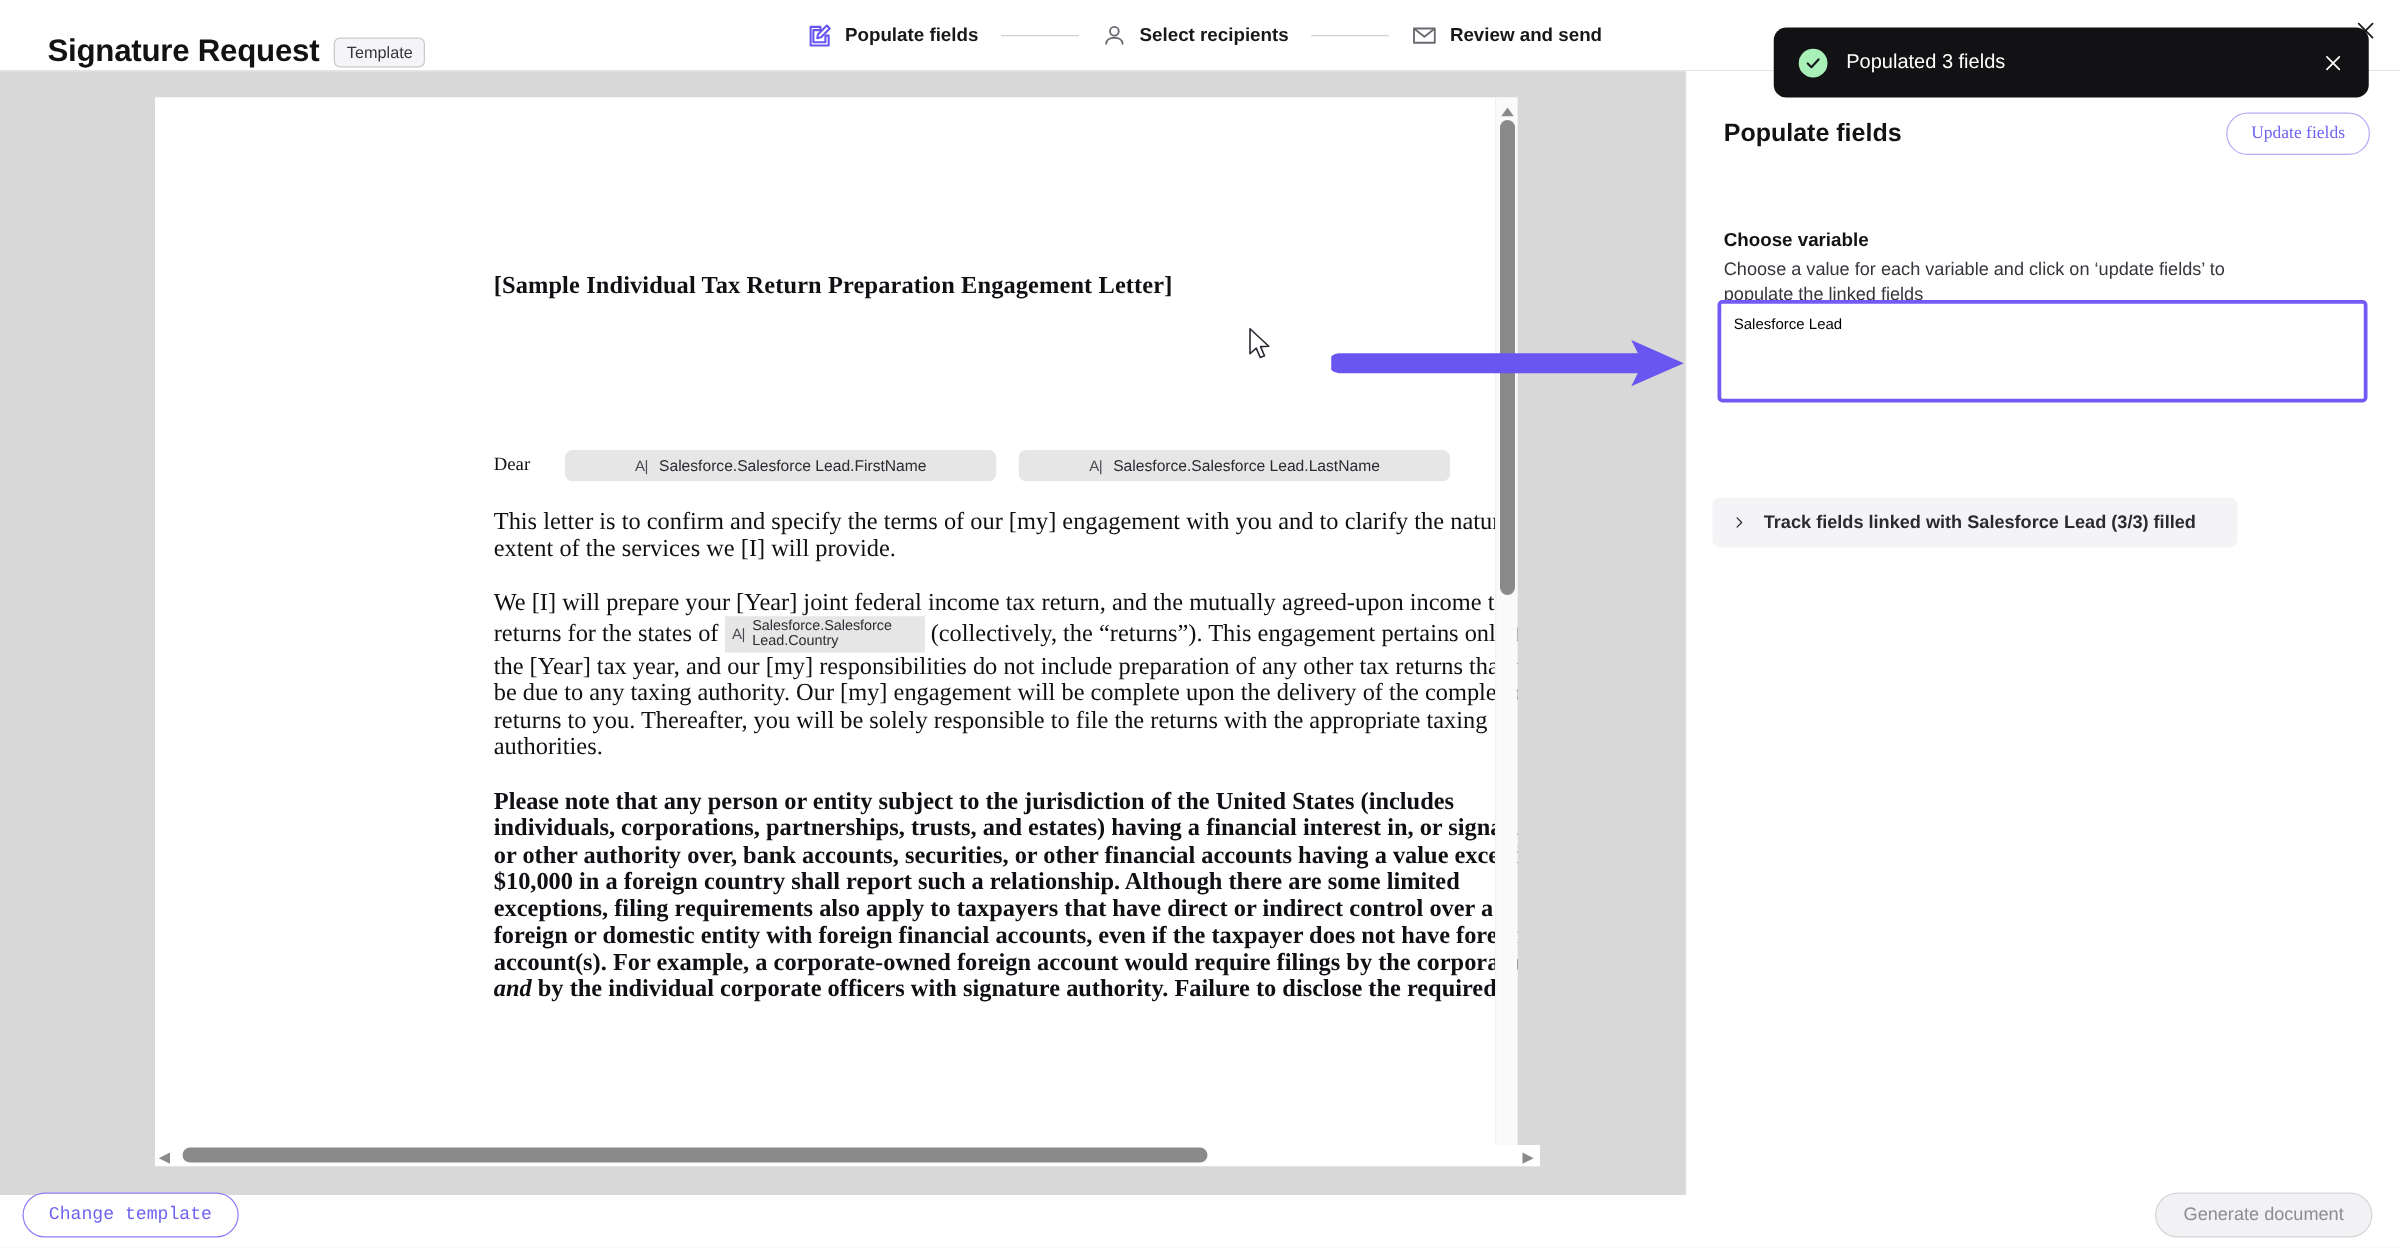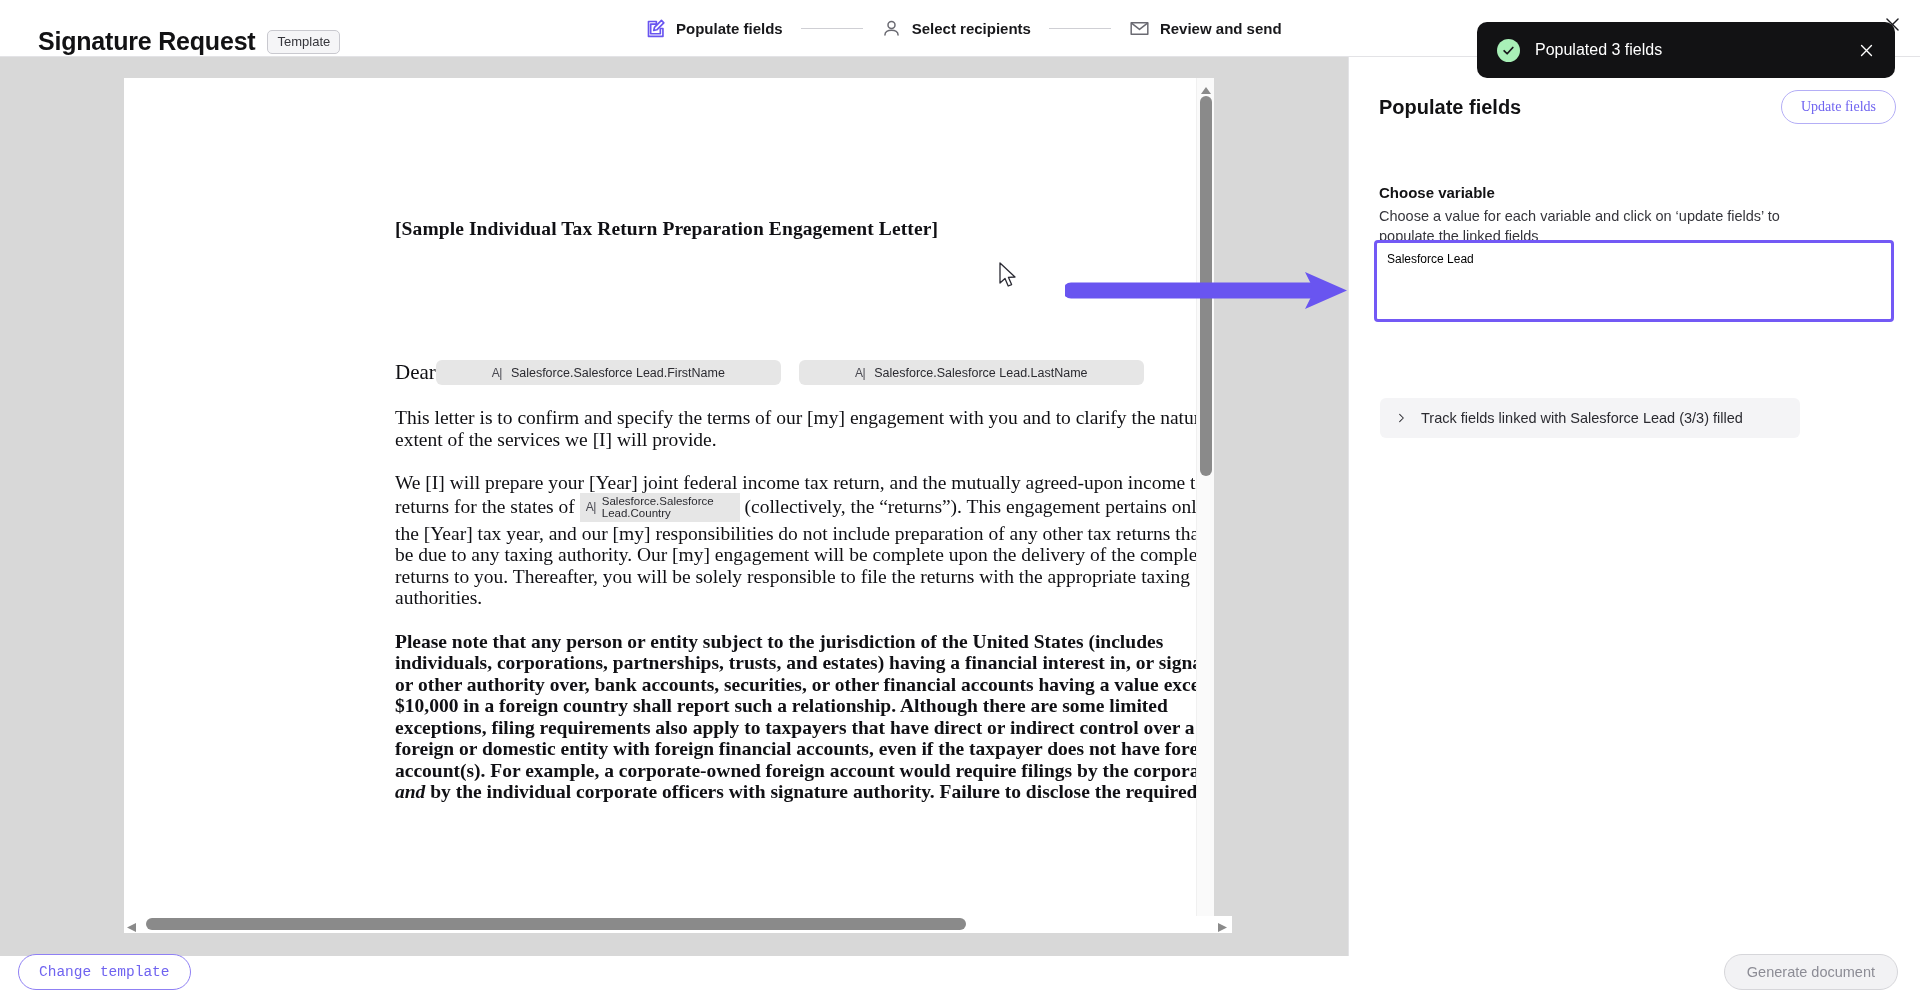--- a/index.html
+++ b/index.html
@@ -172,7 +172,7 @@
 
   
   .toast {
-    position: absolute; right: 25px; top: 22px; width: 418px; height: 56px;
+    position: absolute; right: 25px; top: 22px; width: 476px; height: 56px;
     background: #121214; border-radius: 10px;
     display: flex; align-items: center; padding: 0 20px; z-index: 50;
   }

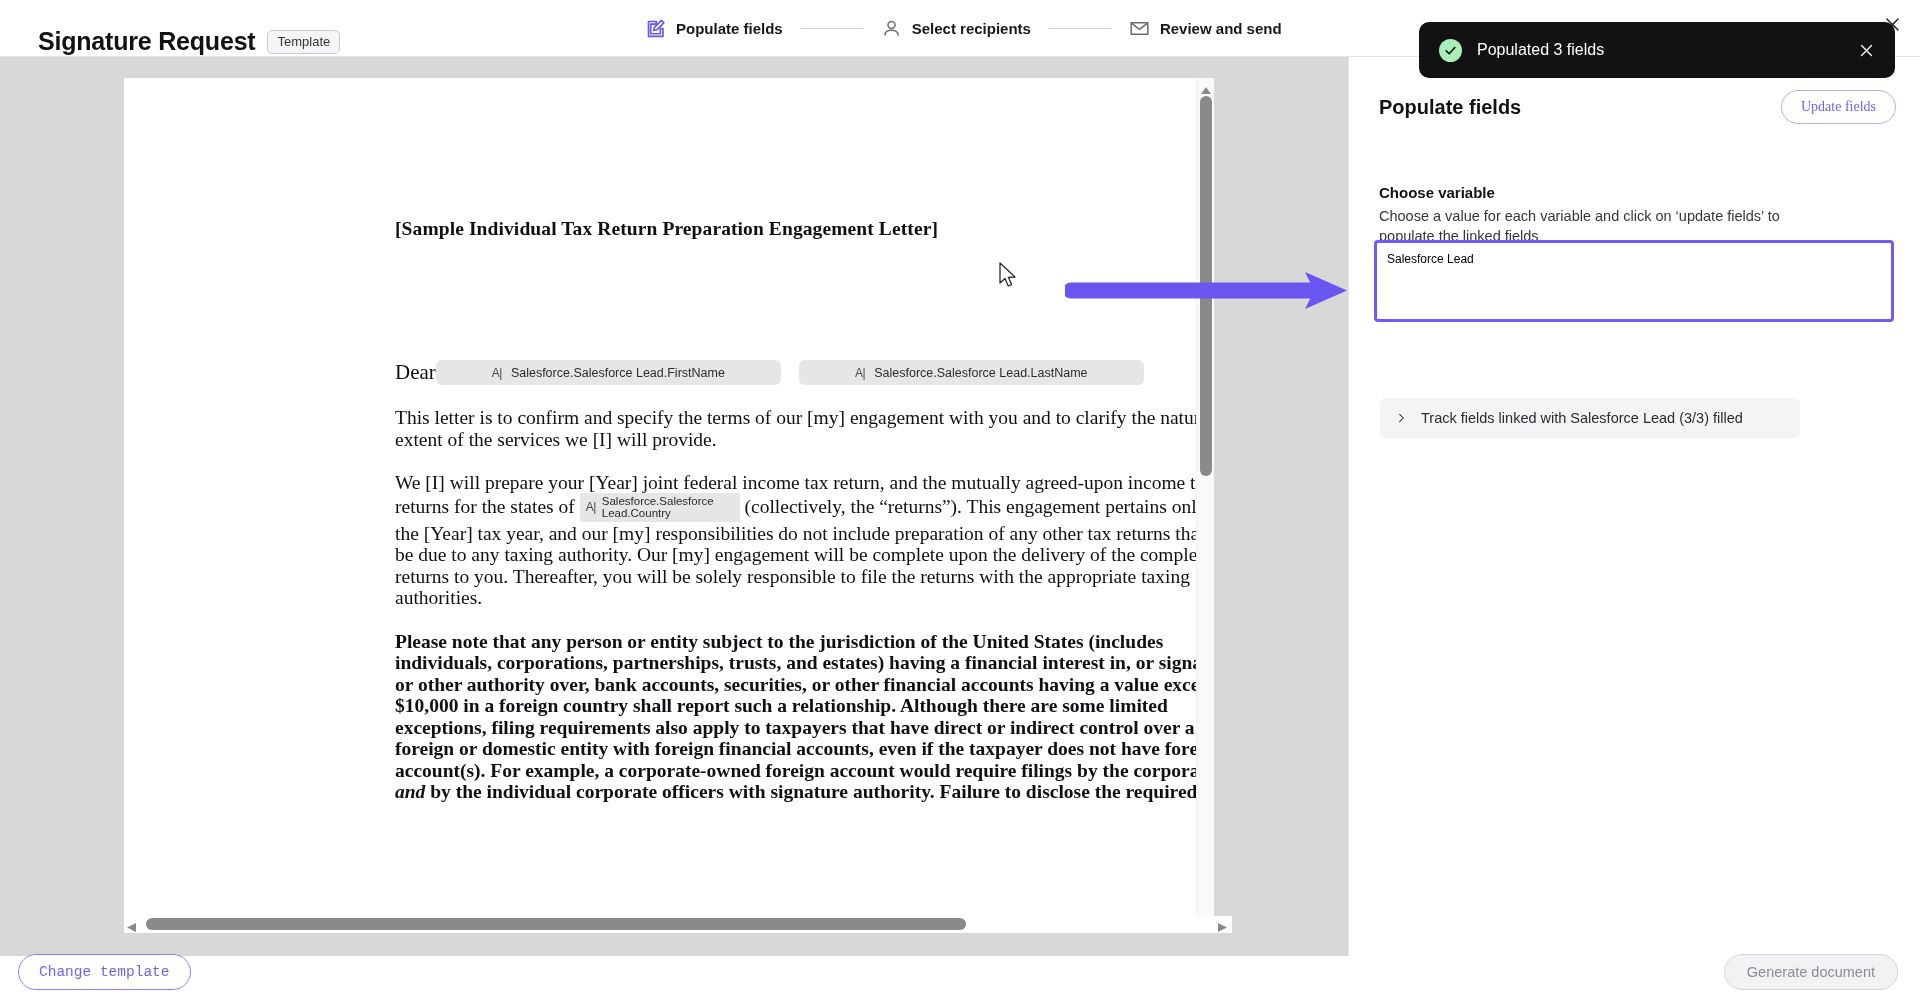--- a/index.html
+++ b/index.html
@@ -53,7 +53,7 @@
   }
   .doc-title { font-size: 19.5px; font-weight: bold; margin-top: 140px; letter-spacing: 0.1px; }
   .dear-row { display: flex; align-items: center; gap: 0; margin-top: 120px; }
-  .dear-word { font-size: 21px; font-weight: normal; font-family: "Liberation Serif", serif; }
+  .dear-word { font-size: 15px; font-weight: normal; margin-right: 28px; font-family: "Liberation Serif", serif; }
   .field-chip {
     background: #e6e6e6; border-radius: 6px; height: 25px;
     display: inline-flex; align-items: center; gap: 9px;

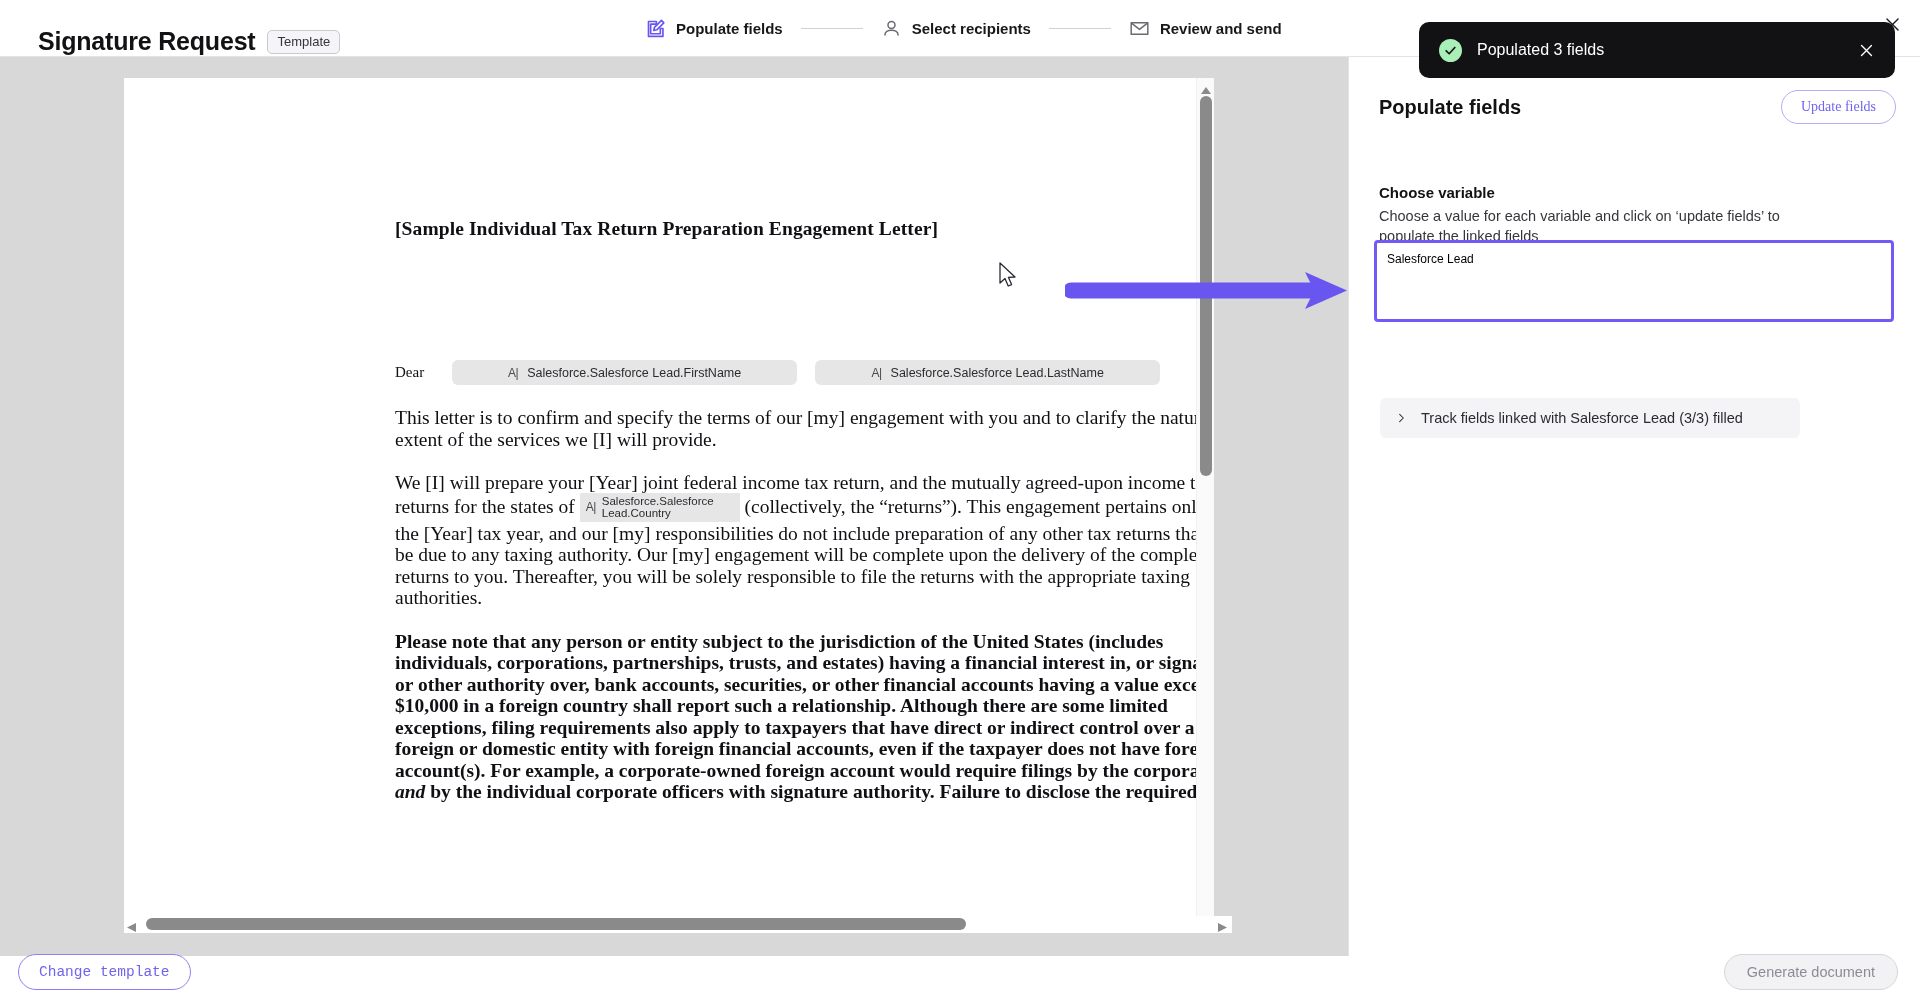--- a/index.html
+++ b/index.html
@@ -145,9 +145,9 @@
   .var-chevron { position: absolute; right: 12px; top: 11px; width: 14px; height: 14px; }
 
   .track-row {
-    position: absolute; left: 31px; top: 341px; width: 420px; height: 40px;
+    position: absolute; left: 21px; top: 341px; width: 420px; height: 40px;
     background: #f4f4f6; border-radius: 6px; display: flex; align-items: center;
-    gap: 14px; padding-left: 16px; cursor: pointer;
+    gap: 14px; padding-left: 16px; cursor: pointer; font-weight: bold;
   }
   .track-chevron { width: 11px; height: 14px; }
   .track-text { font-size: 14.5px; color: #2a2a30; }

